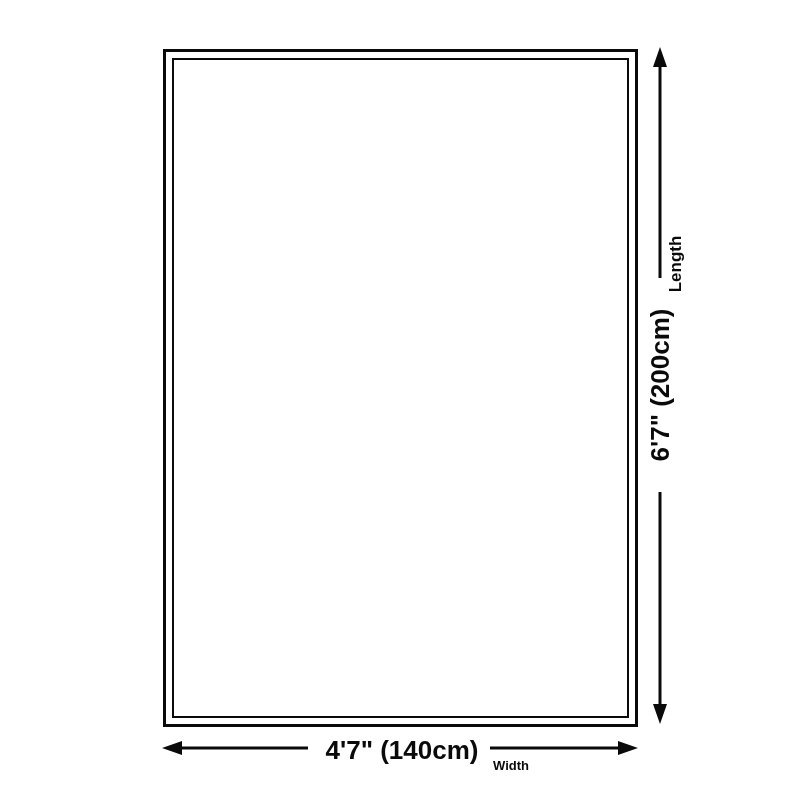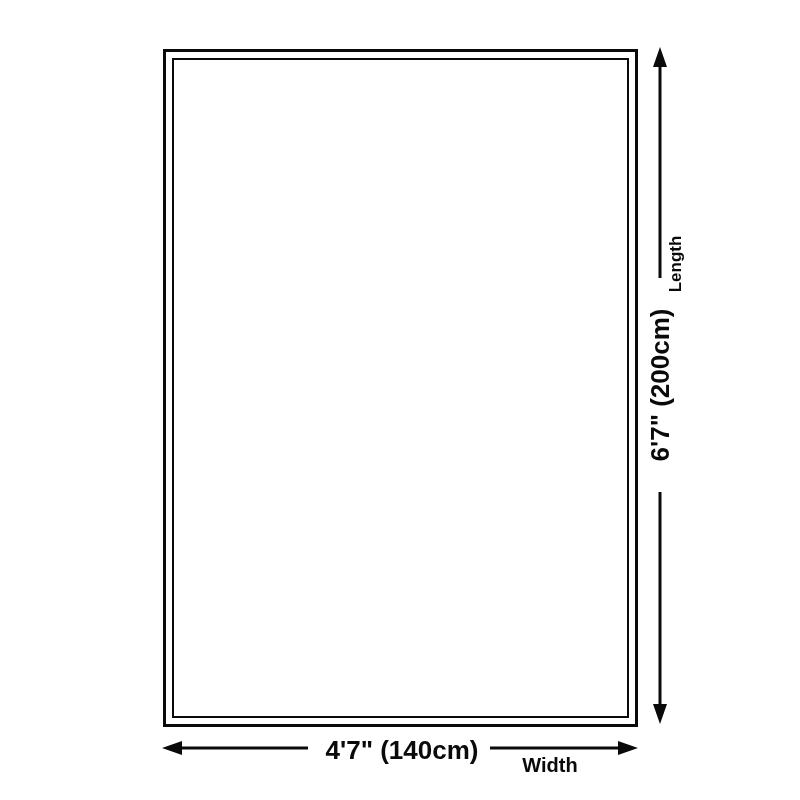--- a/index.html
+++ b/index.html
@@ -78,8 +78,7 @@
     left: 511px;
     top: 765px;
     transform: translate(-50%, -50%);
-    font-size: 20px;
-    margin-left: 39px;
+    font-size: 13px;
   }
 </style>
 </head>

